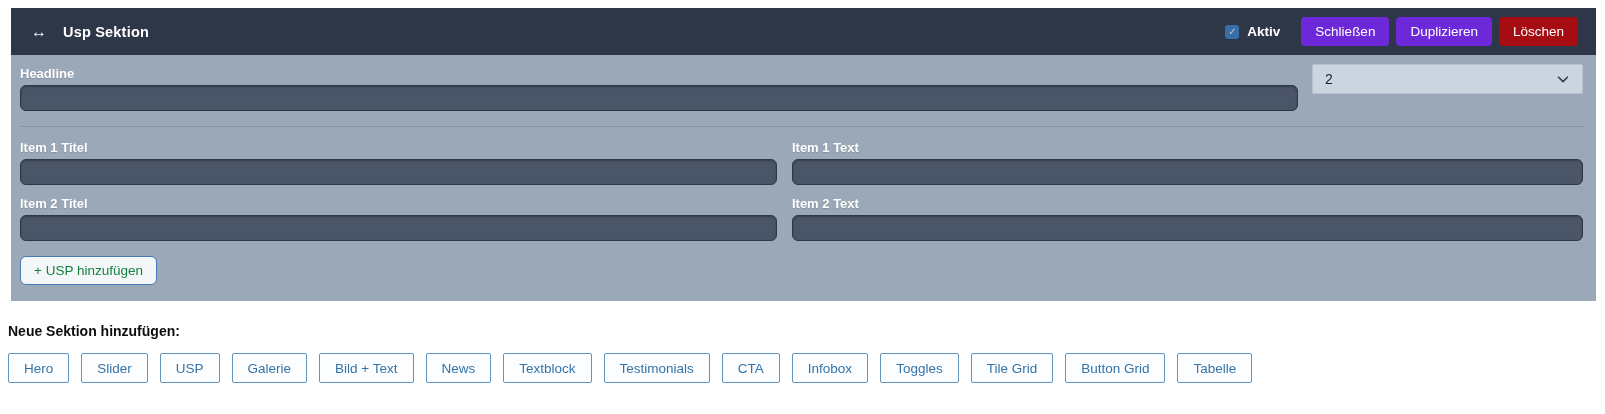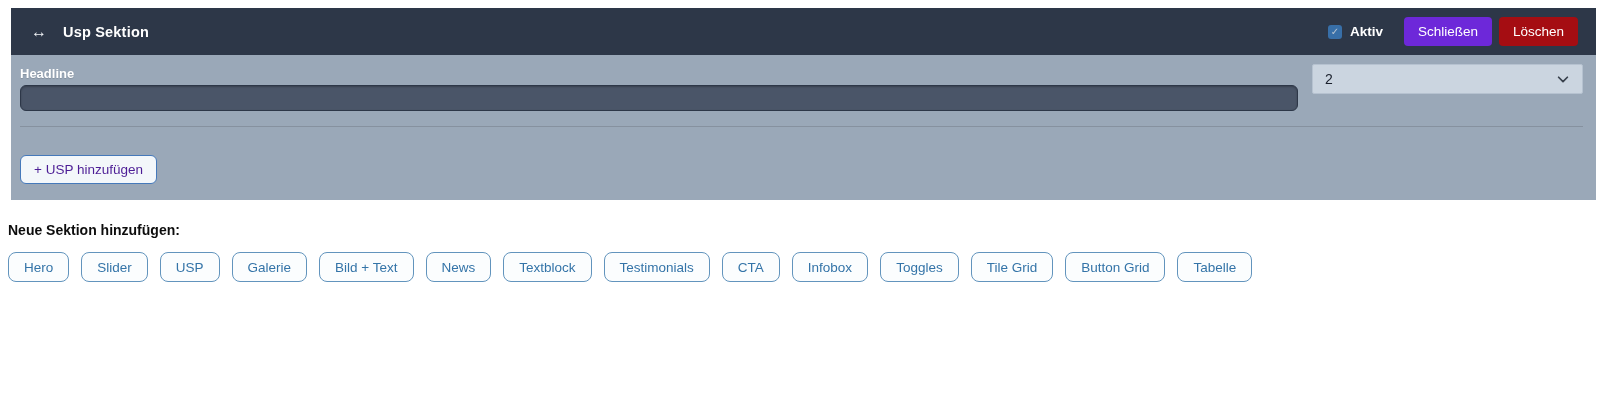--- a/index.html
+++ b/index.html
@@ -96,6 +96,7 @@
       <span class="checkbox">✓</span>
       <span class="aktiv-label">Aktiv</span>
       <button class="hdr-btn">Schließen</button>
+      <button class="hdr-btn">Duplizieren</button>
       <button class="hdr-btn danger">Löschen</button>
     </div>
   </div>

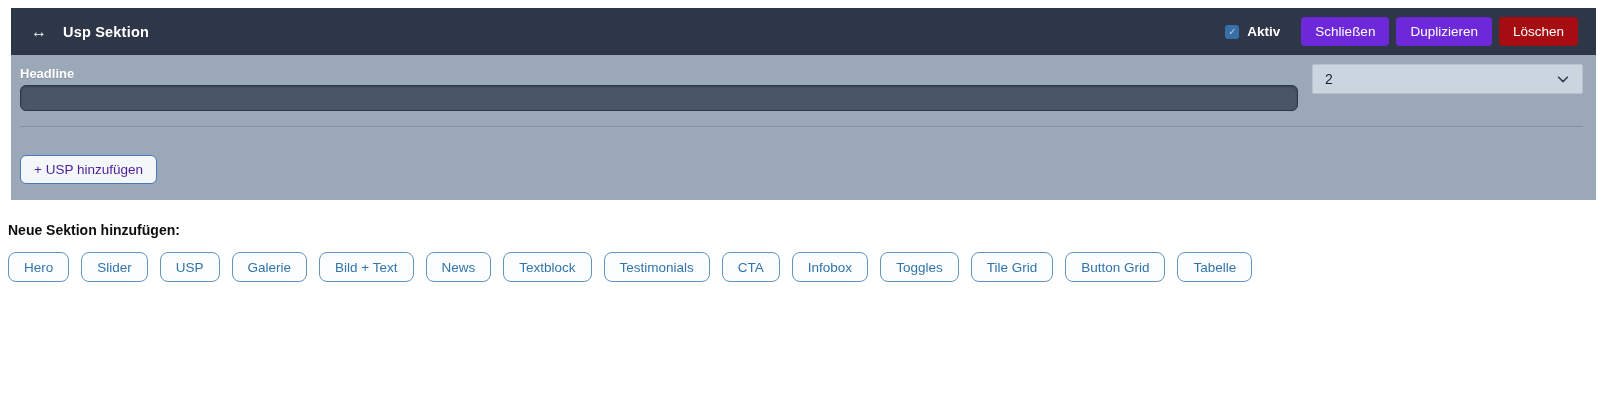--- a/index.html
+++ b/index.html
@@ -120,6 +120,24 @@
 
     <hr class="divider">
 
+    <div class="items-grid">
+      <div>
+        <label class="field-label">Item 1 Titel</label>
+        <input class="text-input" type="text" value="" style="">
+      </div>
+      <div>
+        <label class="field-label">Item 1 Text</label>
+        <input class="text-input" type="text" value="" style="">
+      </div>
+      <div>
+        <label class="field-label">Item 2 Titel</label>
+        <input class="text-input" type="text" value="" style="">
+      </div>
+      <div>
+        <label class="field-label">Item 2 Text</label>
+        <input class="text-input" type="text" value="" style="">
+      </div>
+    </div>
 
     <button class="add-usp-btn">+ USP hinzufügen</button>
 

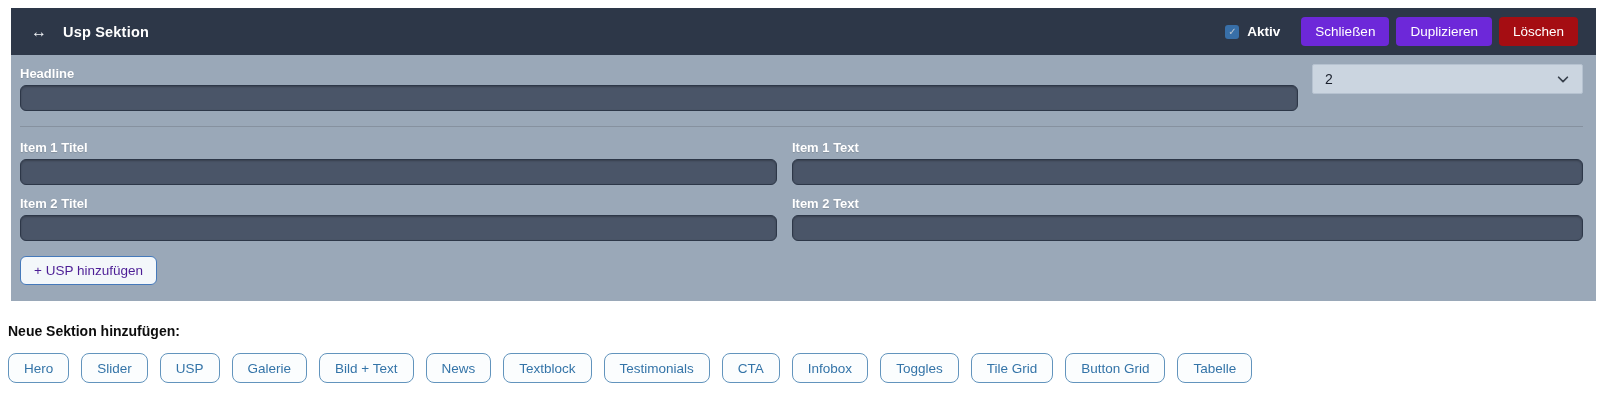--- a/index.html
+++ b/index.html
@@ -71,7 +71,7 @@
   .add-usp-btn {
     margin-top:15px; height:29px; padding:0 13px;
     background:#f3f7fa; border:1.5px solid #4579ba; border-radius:6px;
-    color:#4c1d95; font-family:inherit; font-size:13.5px; cursor:pointer;
+    color:#15803d; font-family:inherit; font-size:13.5px; cursor:pointer;
   }
 
   

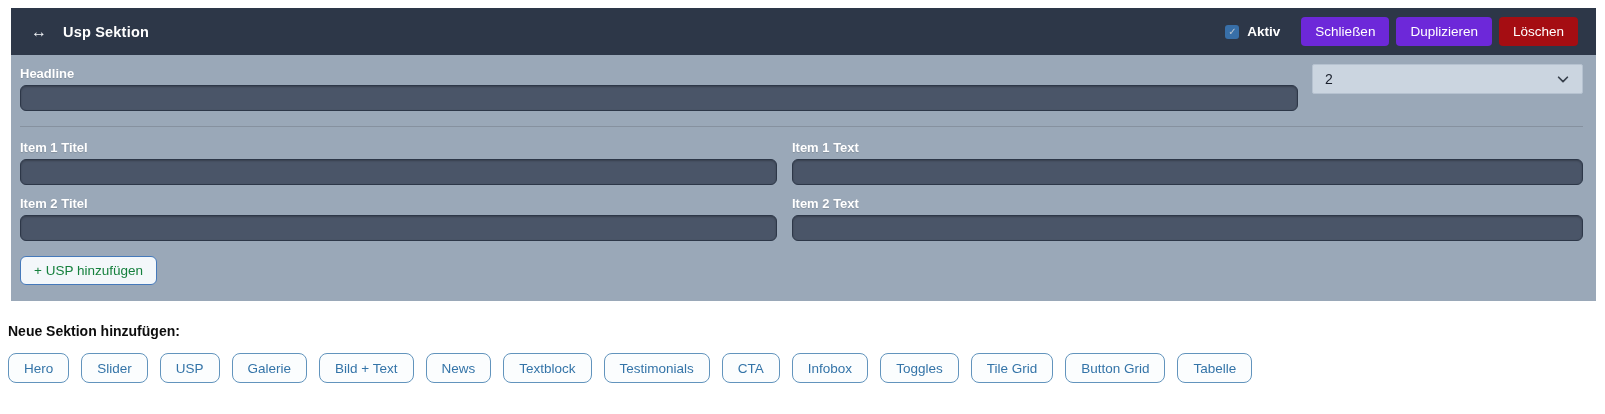--- a/index.html
+++ b/index.html
@@ -80,7 +80,7 @@
   .add-section-buttons { margin-top:14px; display:flex; gap:12px; flex-wrap:wrap; }
   .sec-btn {
     height:30px; padding:0 15px;
-    background:#fbfdfe; border:1px solid #6294bd; border-radius:8px;
+    background:#fbfdfe; border:1px solid #6294bd; border-radius:2px;
     color:#3474a8; font-family:inherit; font-size:13.5px; cursor:pointer;
   }
 </style>

